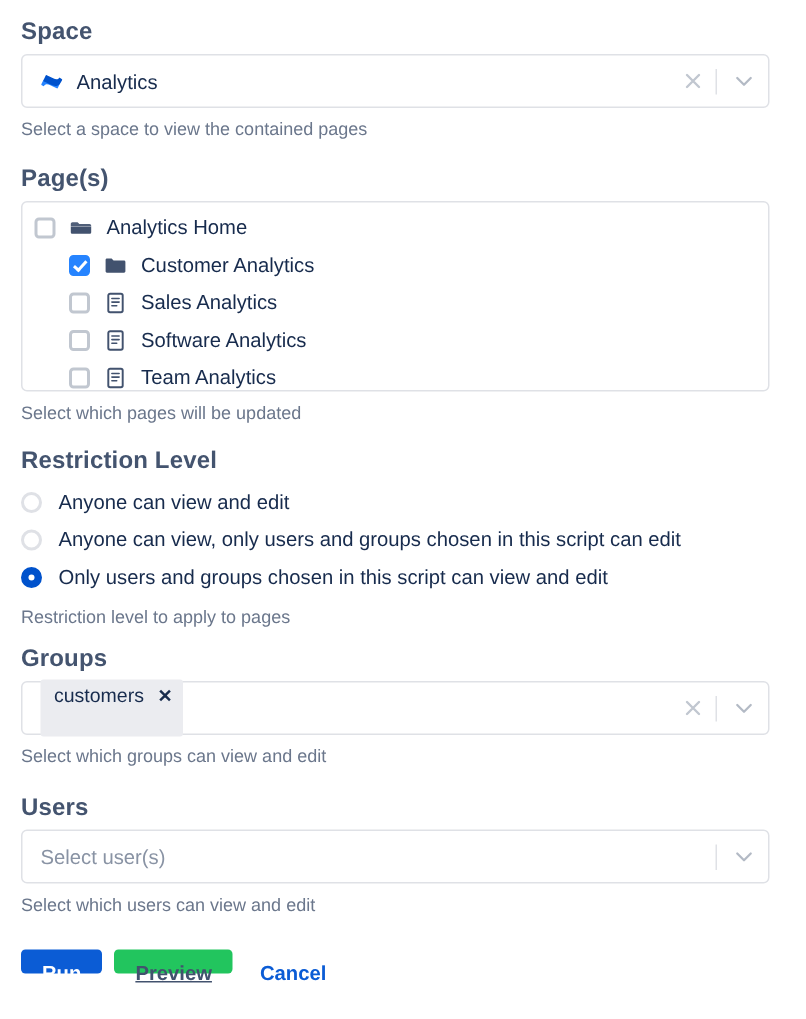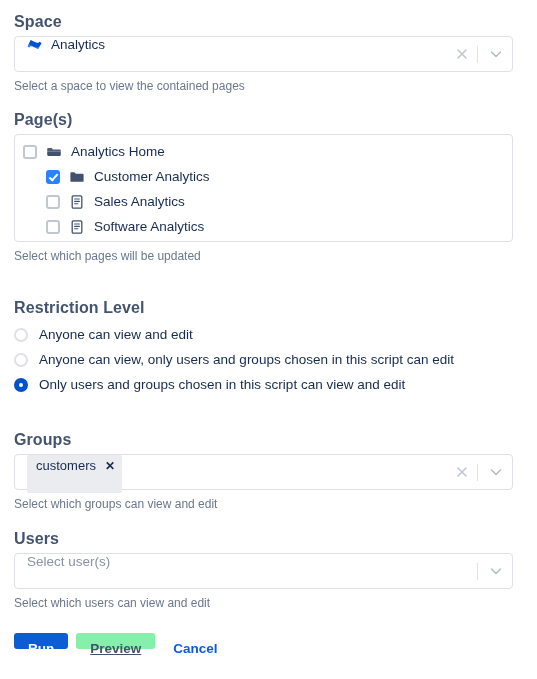--- a/index.html
+++ b/index.html
@@ -54,7 +54,7 @@
   }
   .select-value {
     display: flex;
-    align-items: flex-start;
+    align-items: center;
     flex: 1 1 auto;
     min-width: 0;
     height: 100%;

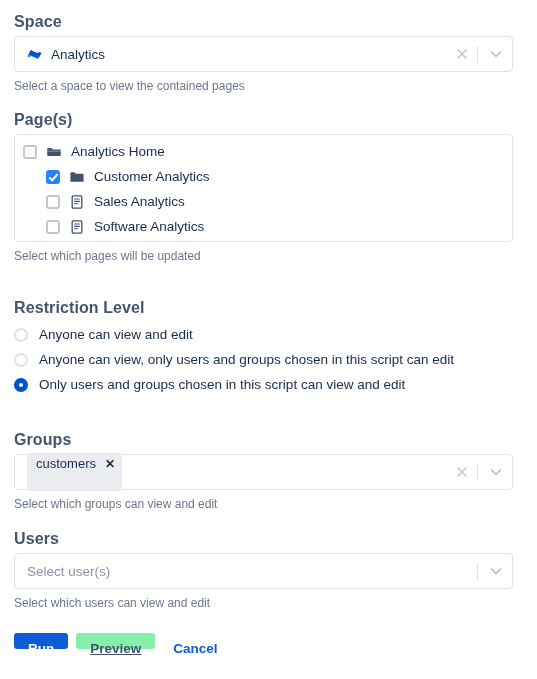--- a/index.html
+++ b/index.html
@@ -131,7 +131,7 @@
   .tree-box {
     box-sizing: border-box;
     width: 499px;
-    height: 108px;
+    height: 127px;
     background: #fff;
     border: 1px solid #DFE1E6;
     border-radius: 4px;

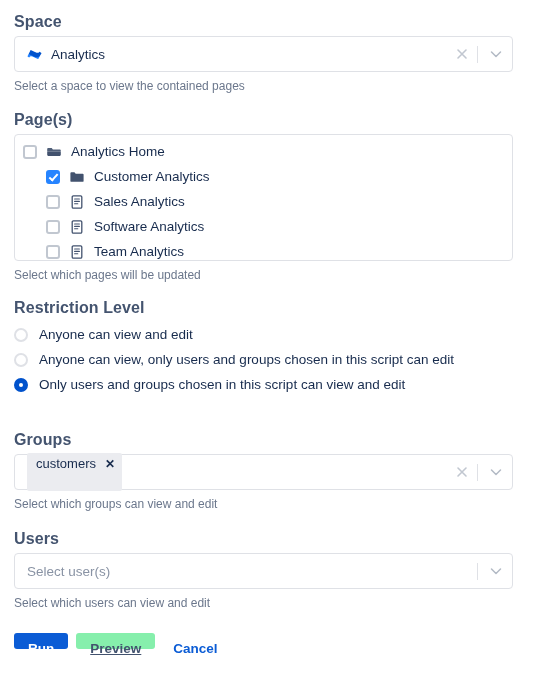--- a/index.html
+++ b/index.html
@@ -344,6 +344,7 @@
         <span class="radio-label">Only users and groups chosen in this script can view and edit</span>
       </div>
     </div>
+    <div class="field-help">Restriction level to apply to pages</div>
   </div>
 
   <div class="field" style="top:432px;">

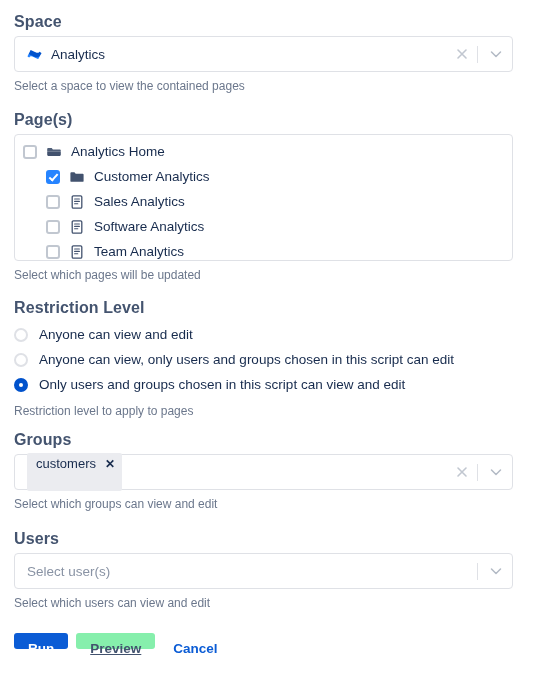--- a/index.html
+++ b/index.html
@@ -237,7 +237,7 @@
     line-height: 32px;
   }
   .btn-primary { background: #0B5CD5; color: #ffffff; }
-  .btn-default { background: #86efac; color: #42526E; text-decoration: underline; }
+  .btn-default { background: #22c55e; color: #42526E; text-decoration: underline; }
   .btn-link {
     background: transparent;
     color: #0B5CD5;

